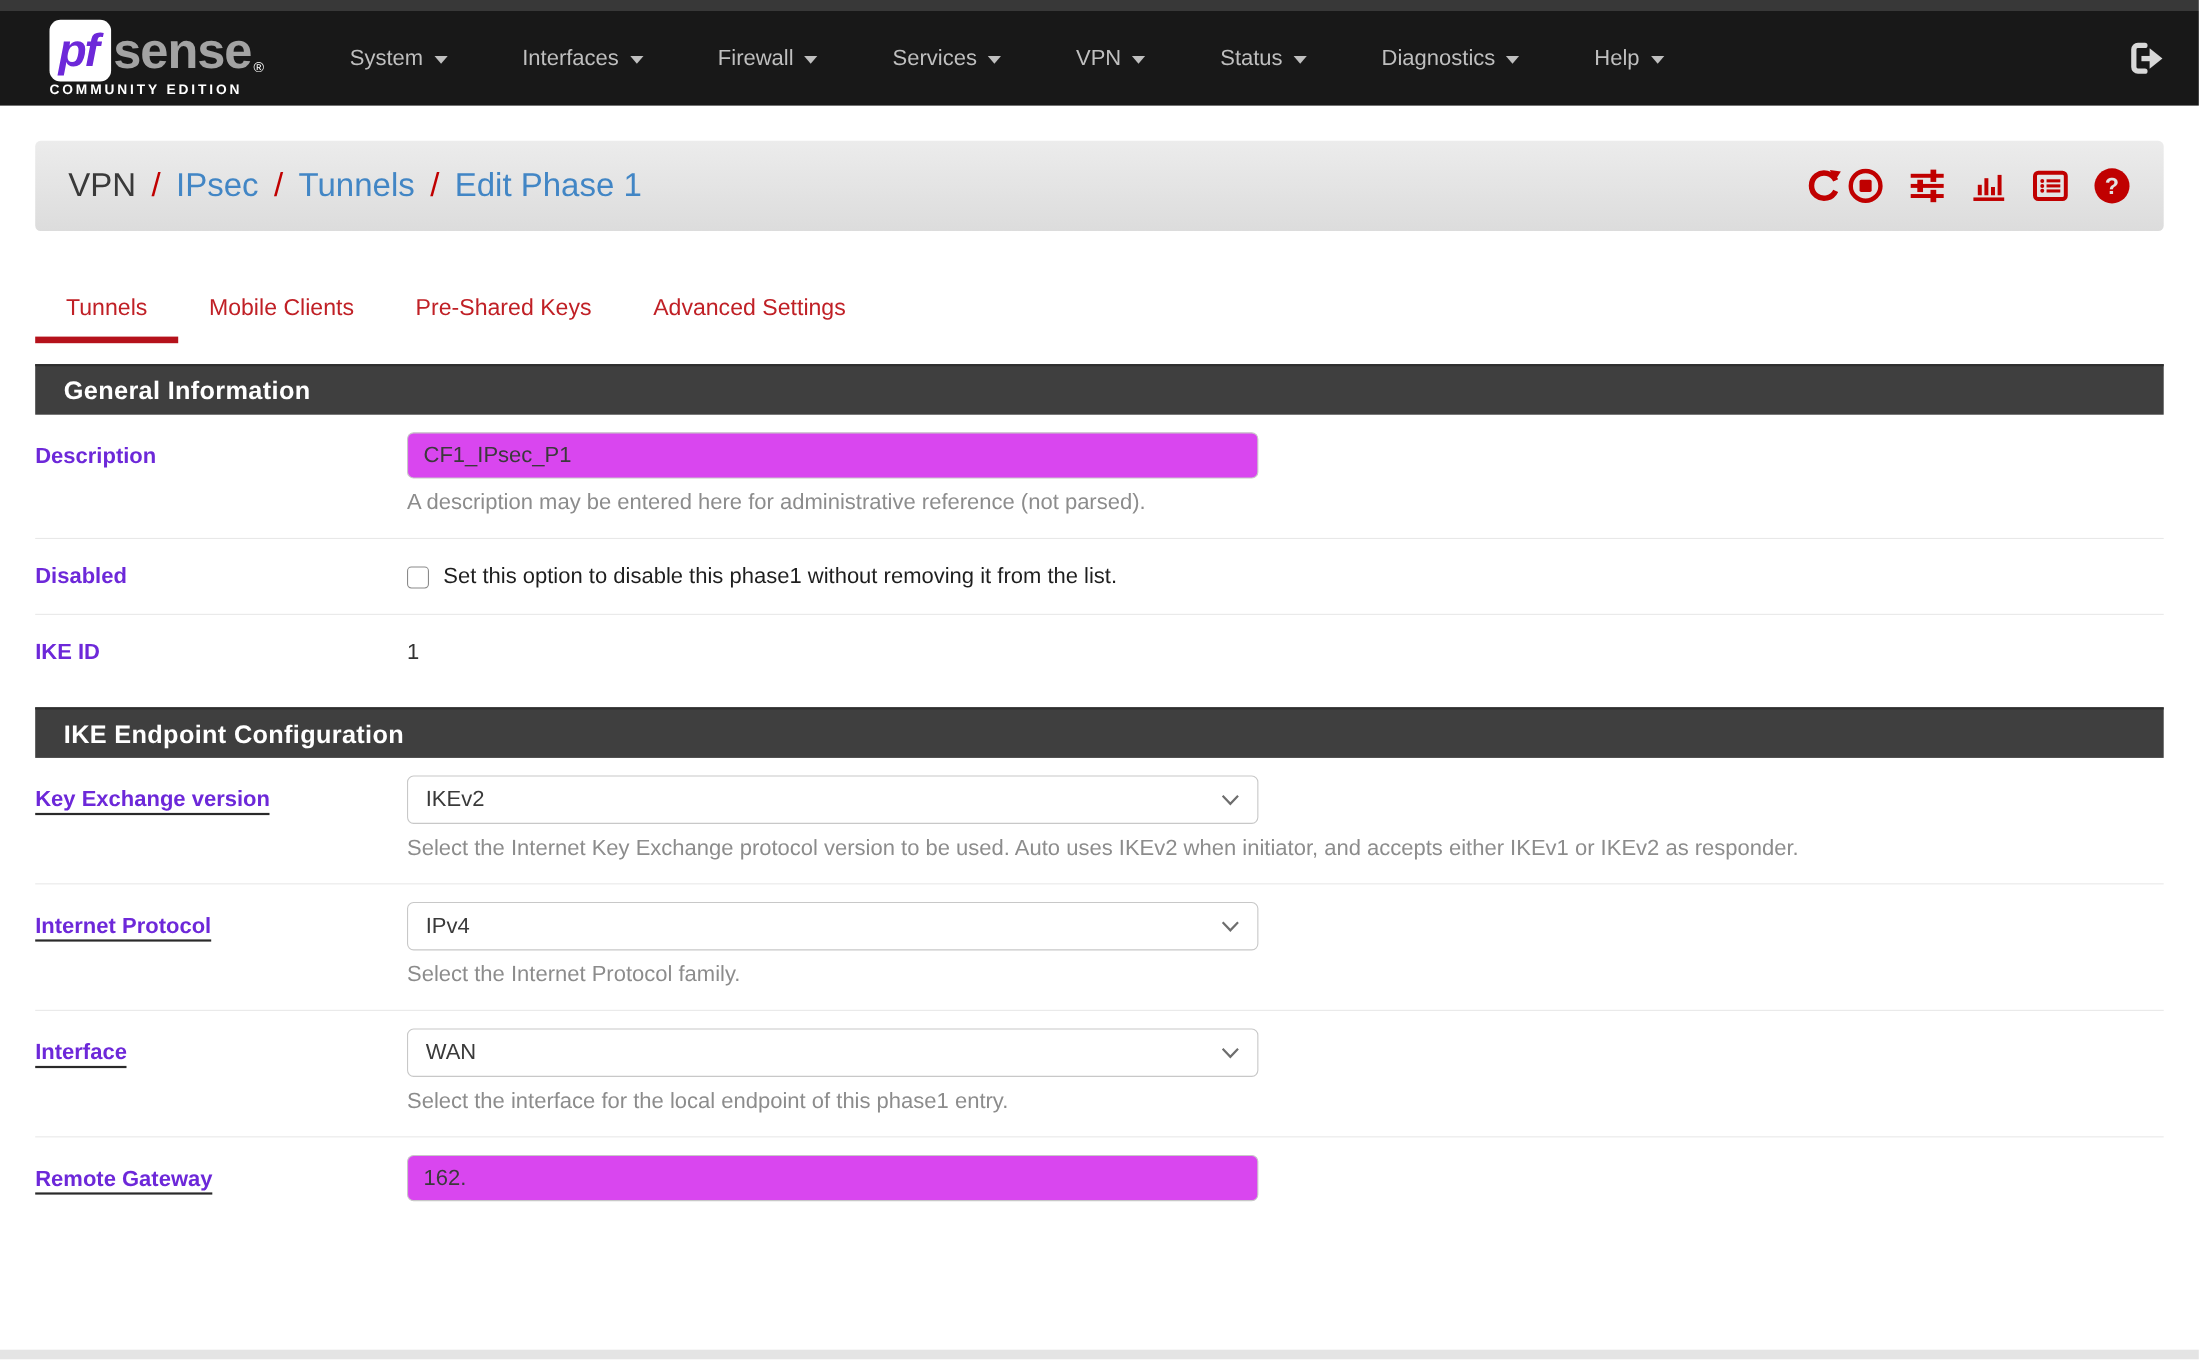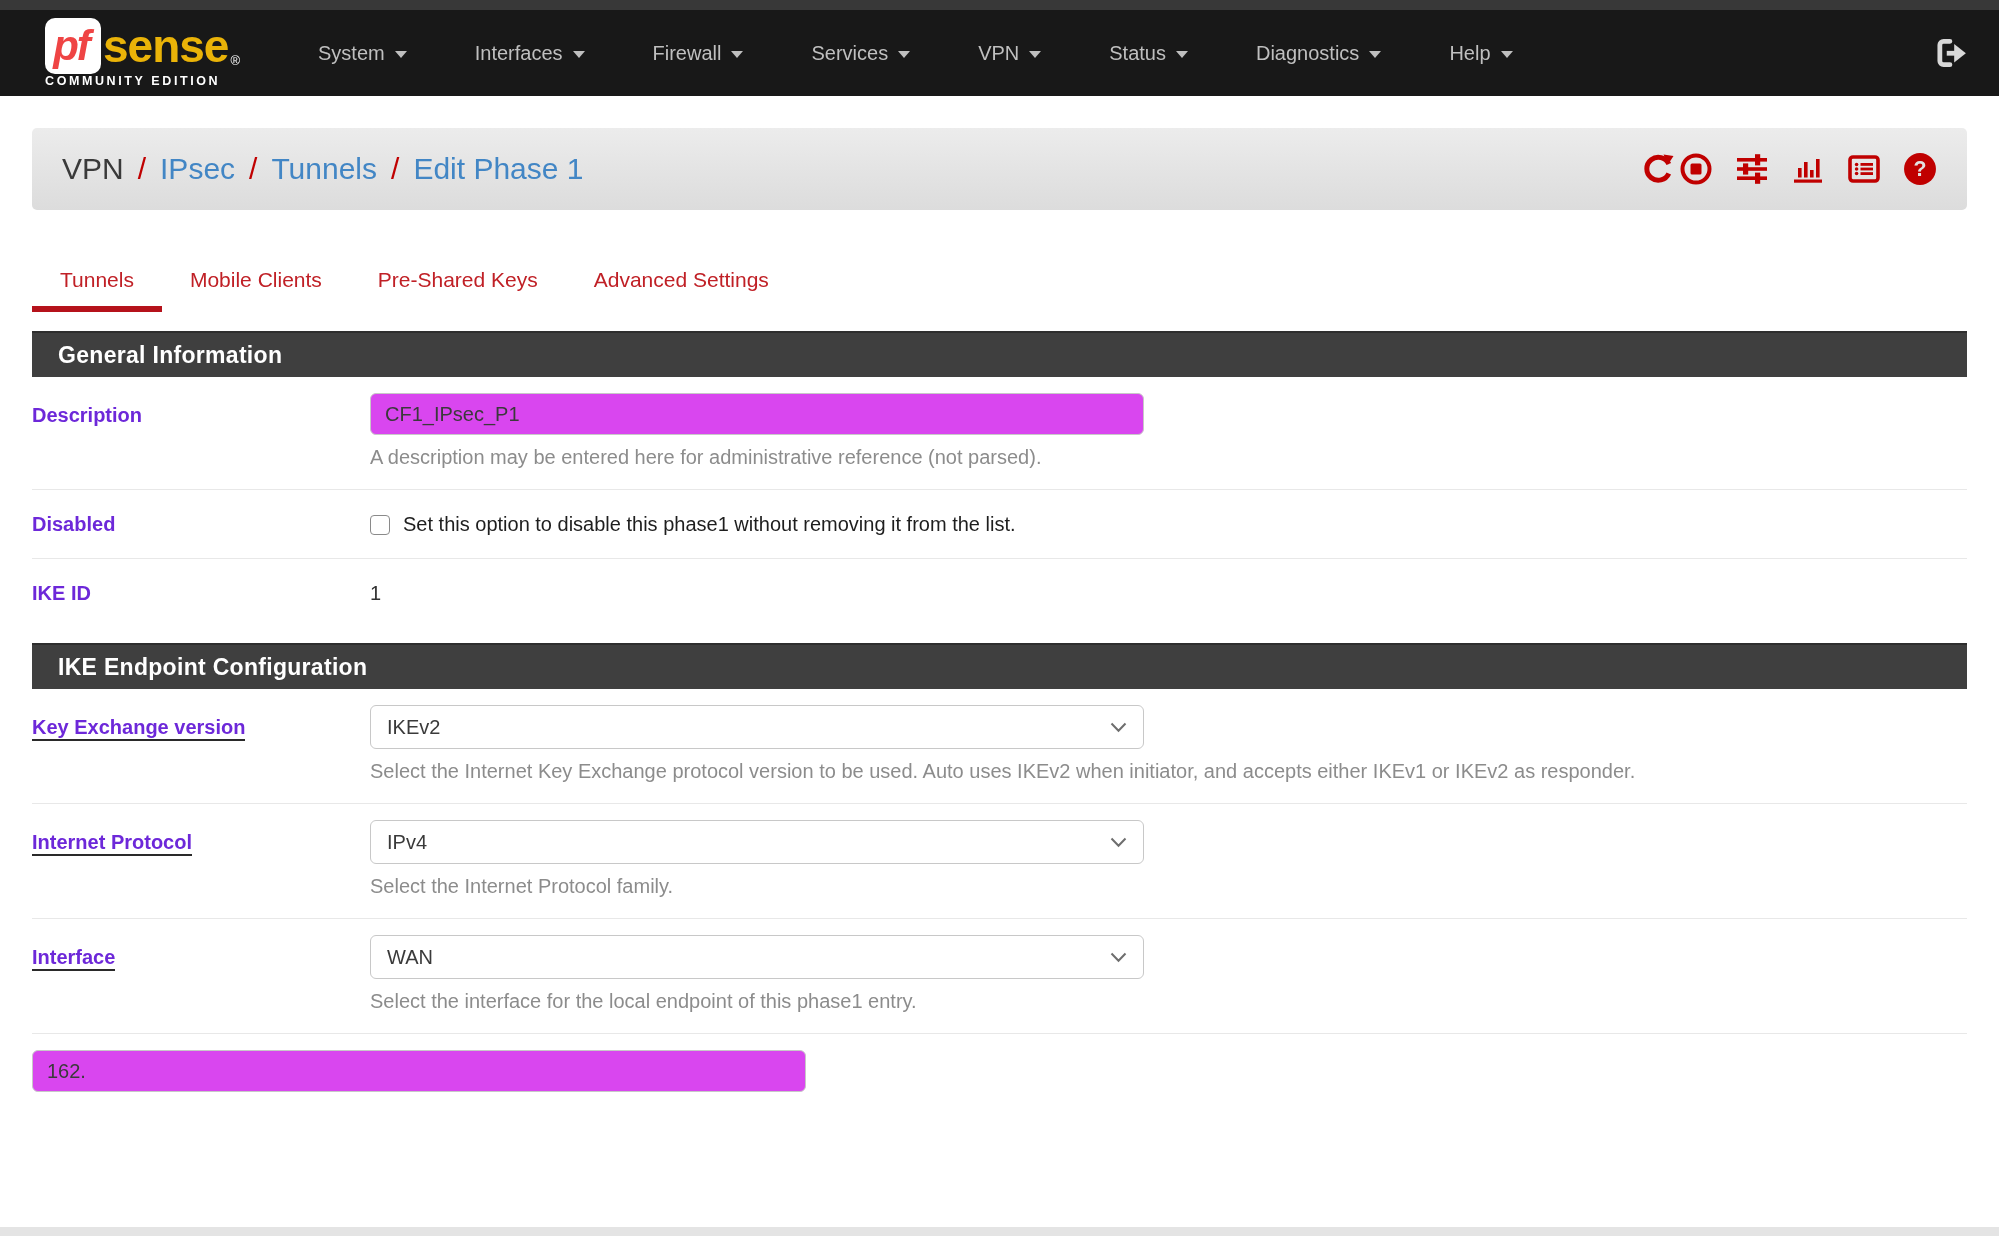--- a/index.html
+++ b/index.html
@@ -13,7 +13,7 @@
   .brand { display:flex; flex-direction:column; justify-content:center; text-decoration:none; margin-right:78px; }
   .brand-row { display:flex; align-items:center; }
   .pfbox { width:56px; height:56px; background:#ffffff; border-radius:10px; display:flex; align-items:center; justify-content:center; }
-  .pfbox span { font-size:42px; font-weight:bold; font-style:italic; color:#ef4444; letter-spacing:-2px; padding-right:4px; }
+  .pfbox span { font-size:42px; font-weight:bold; font-style:italic; color:#6d28d9; letter-spacing:-2px; padding-right:4px; }
   .sense { font-size:46px; font-weight:bold; color:#eab308; letter-spacing:-1px; margin-left:2px; }
   .reg { font-size:13px; color:#ffffff; align-self:flex-end; margin:0 0 6px 2px; }
   .brand-sub { font-size:12.5px; color:#ffffff; letter-spacing:2.6px; margin-top:0; font-weight:bold; }

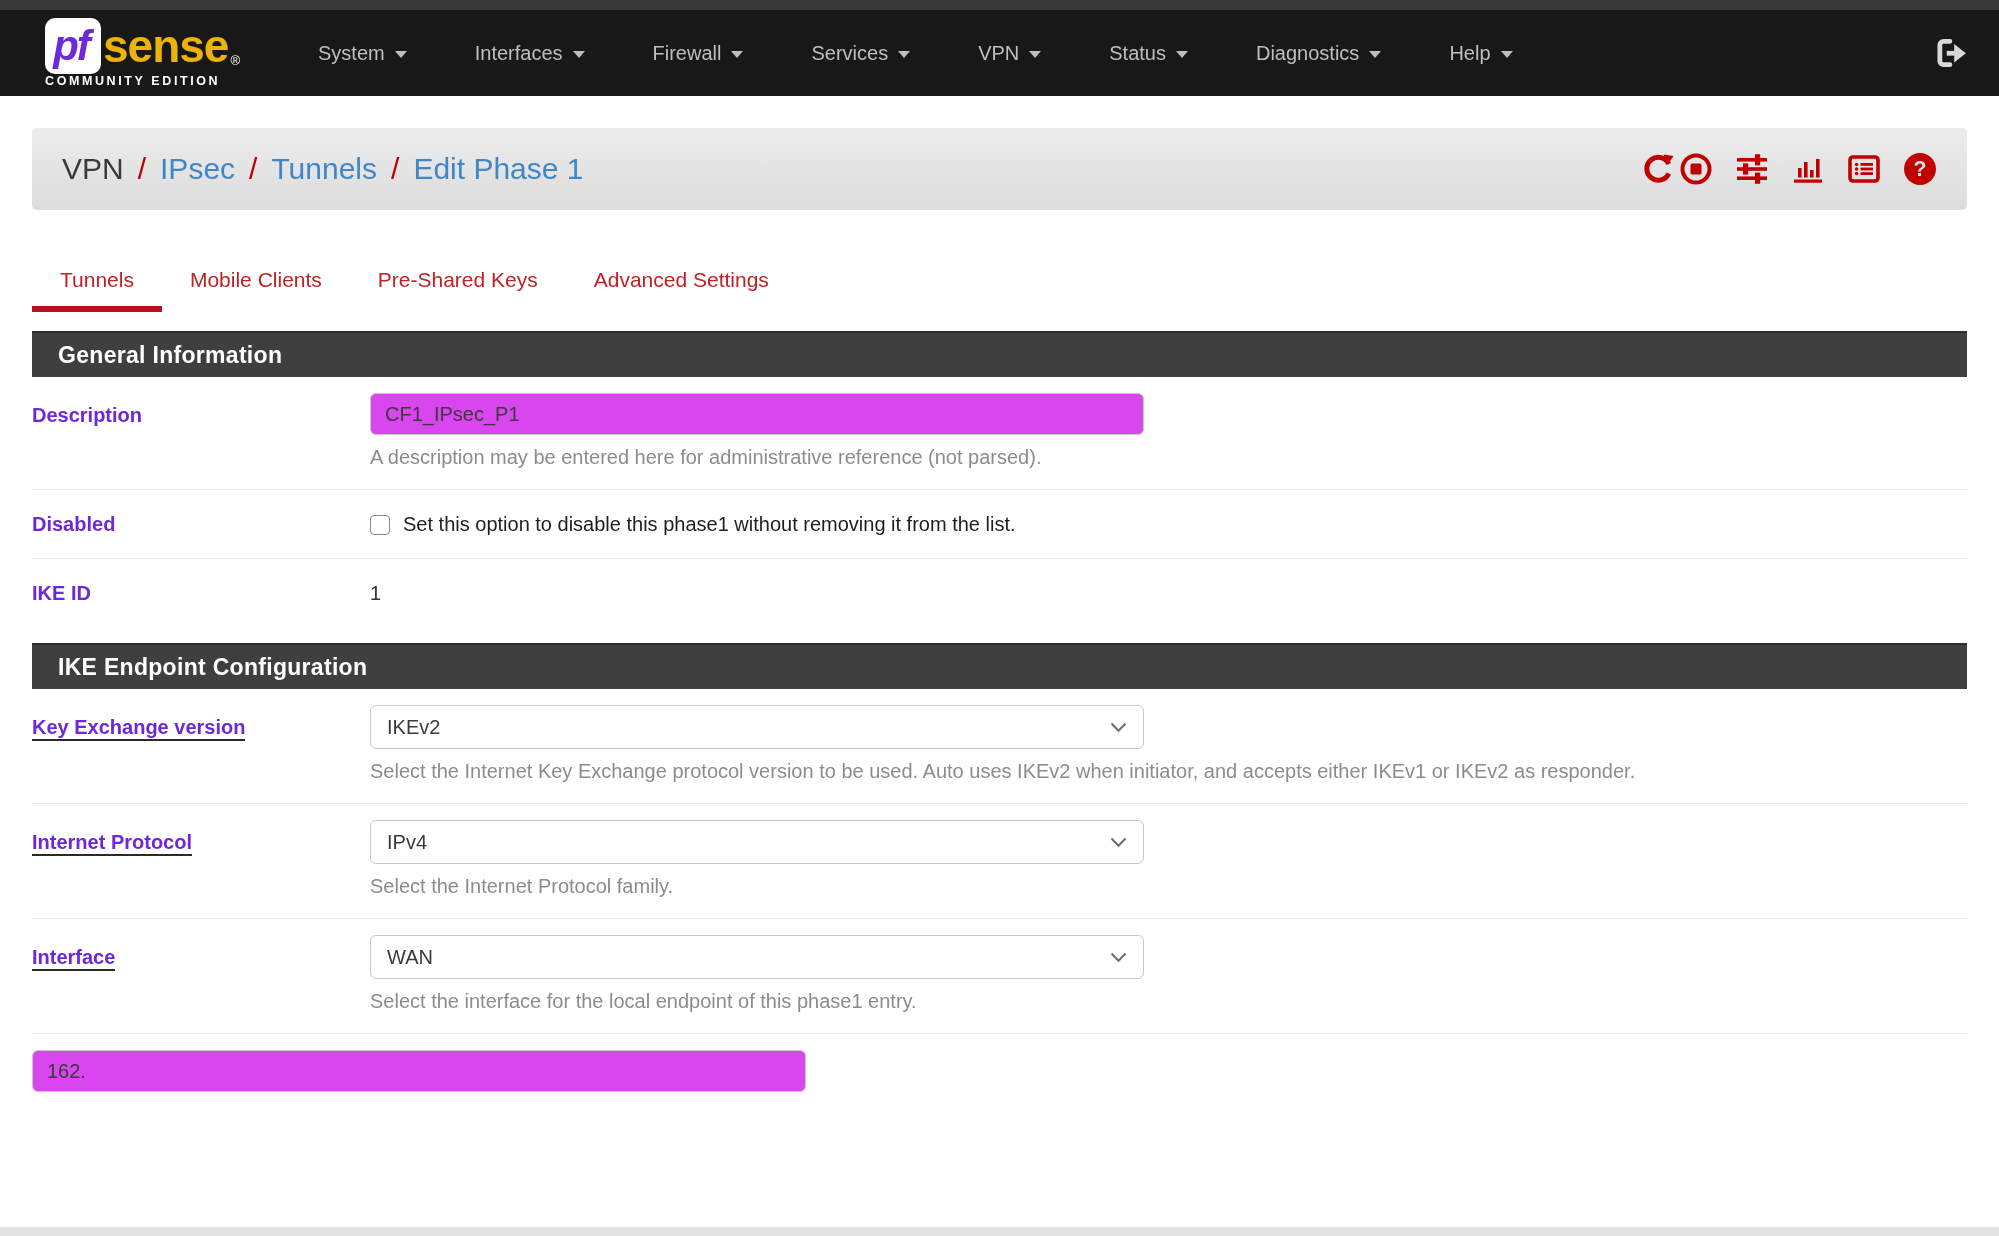--- a/index.html
+++ b/index.html
@@ -14,7 +14,7 @@
   .brand-row { display:flex; align-items:center; }
   .pfbox { width:56px; height:56px; background:#ffffff; border-radius:10px; display:flex; align-items:center; justify-content:center; }
   .pfbox span { font-size:42px; font-weight:bold; font-style:italic; color:#6d28d9; letter-spacing:-2px; padding-right:4px; }
-  .sense { font-size:46px; font-weight:bold; color:#eab308; letter-spacing:-1px; margin-left:2px; }
+  .sense { font-size:46px; font-weight:bold; color:#a3a3a3; letter-spacing:-1px; margin-left:2px; }
   .reg { font-size:13px; color:#ffffff; align-self:flex-end; margin:0 0 6px 2px; }
   .brand-sub { font-size:12.5px; color:#ffffff; letter-spacing:2.6px; margin-top:0; font-weight:bold; }
   .menu { list-style:none; display:flex; align-items:center; column-gap:68px; flex:1; }

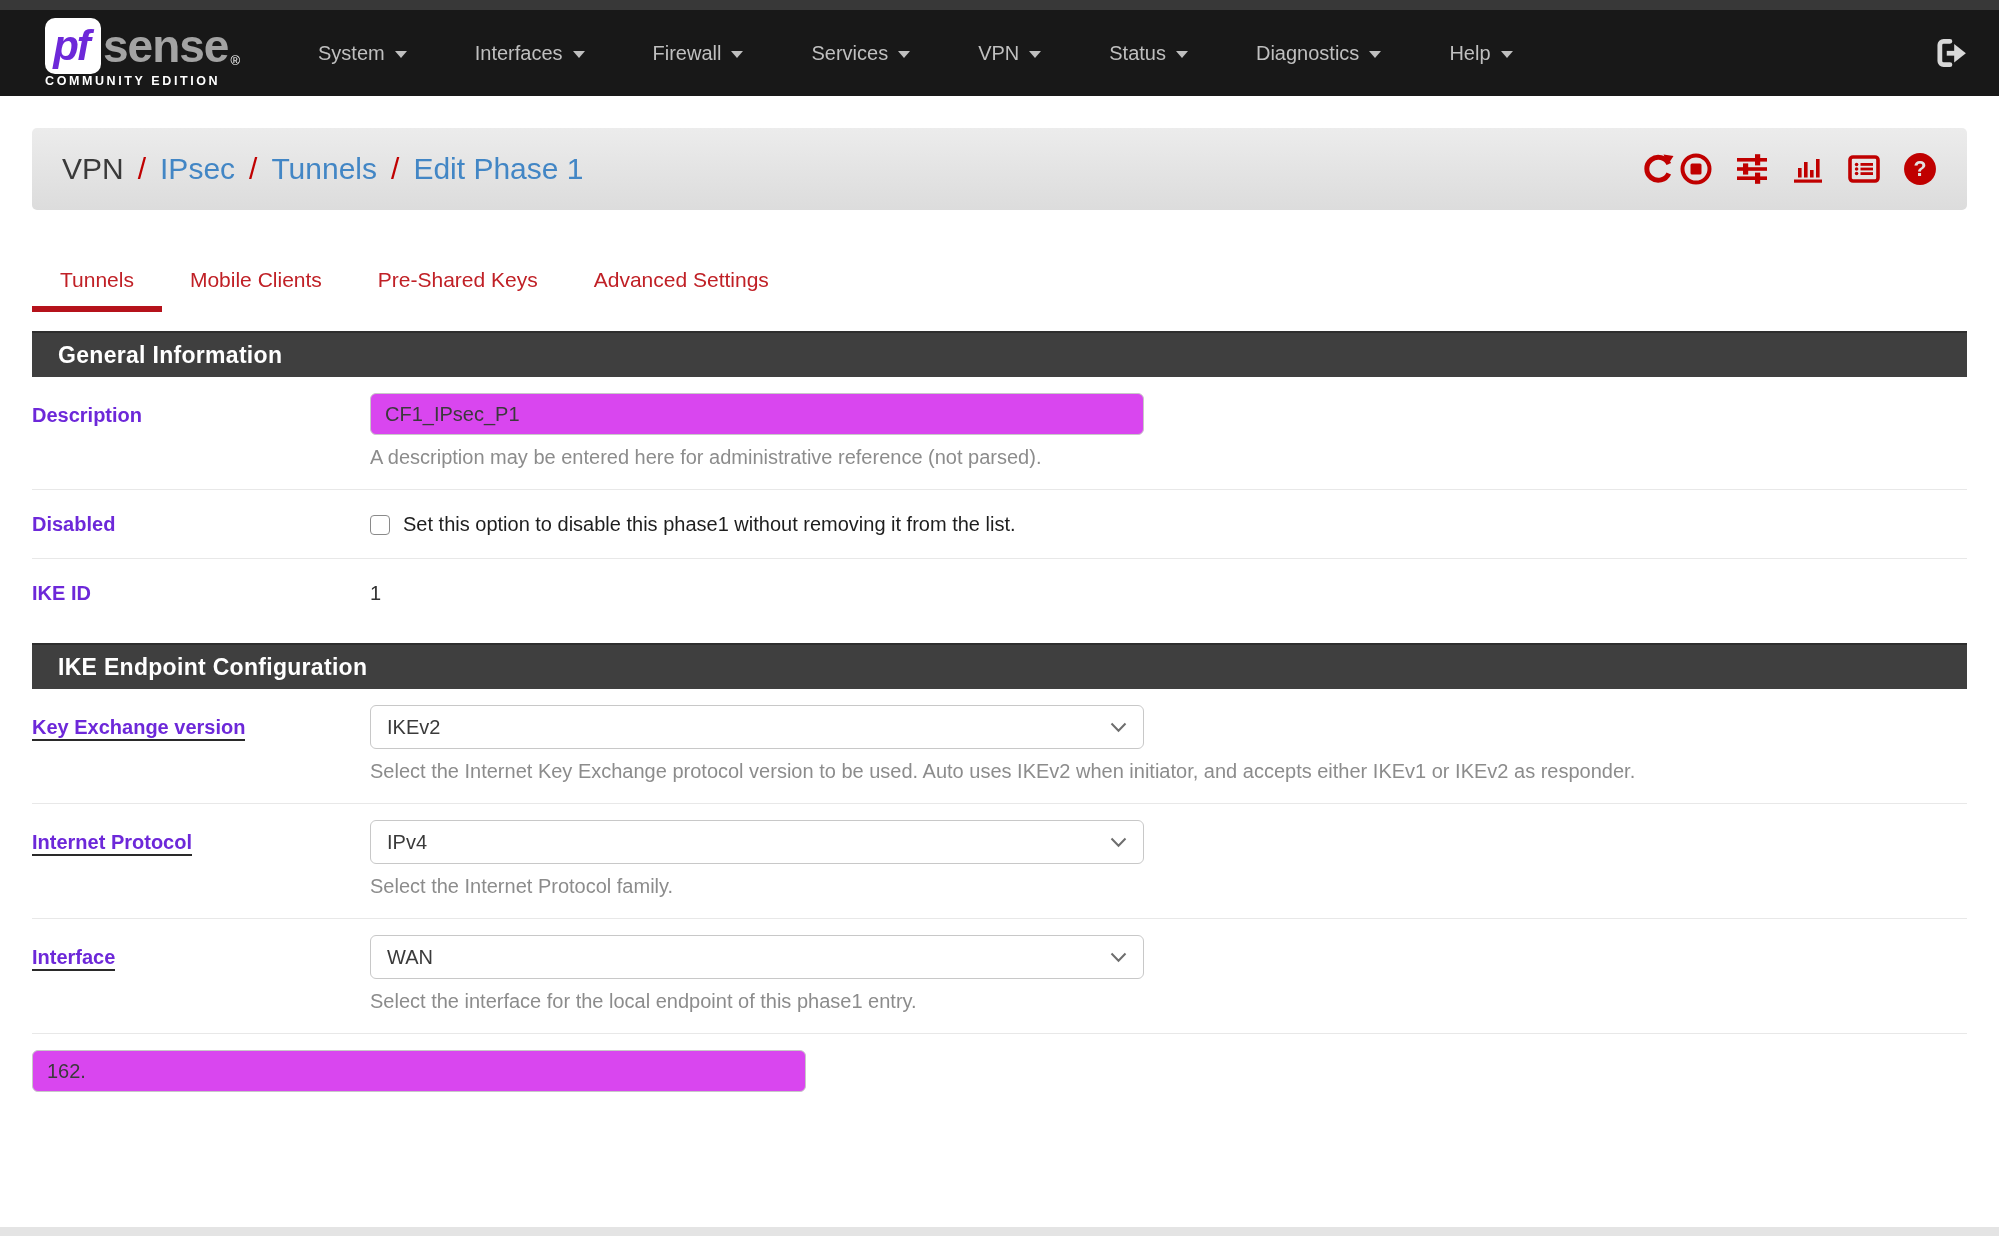--- a/index.html
+++ b/index.html
@@ -278,6 +278,7 @@
     </div>
 
     <div class="row">
+      <div class="row-label"><span class="u">Remote Gateway</span></div>
       <div class="row-content">
         <input class="text-input" type="text" value="162." style="">
       </div>

